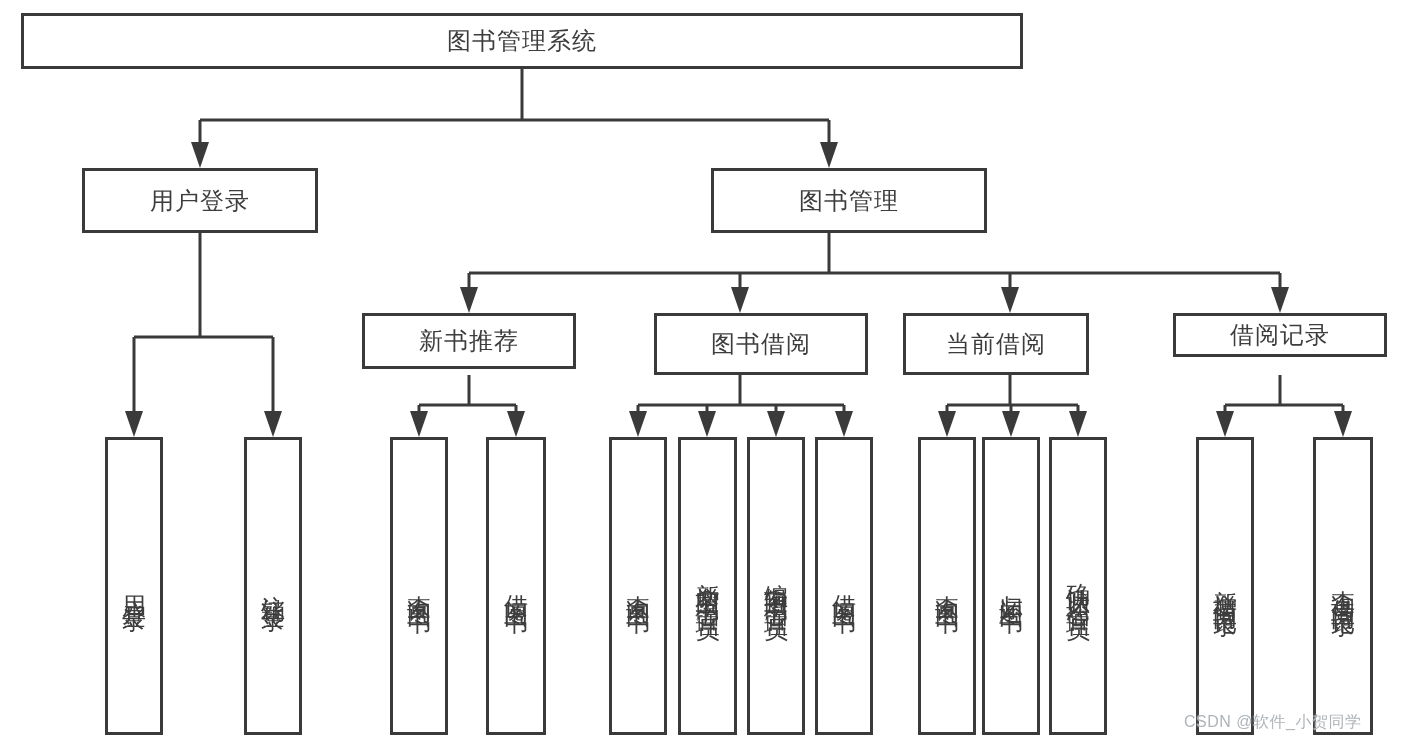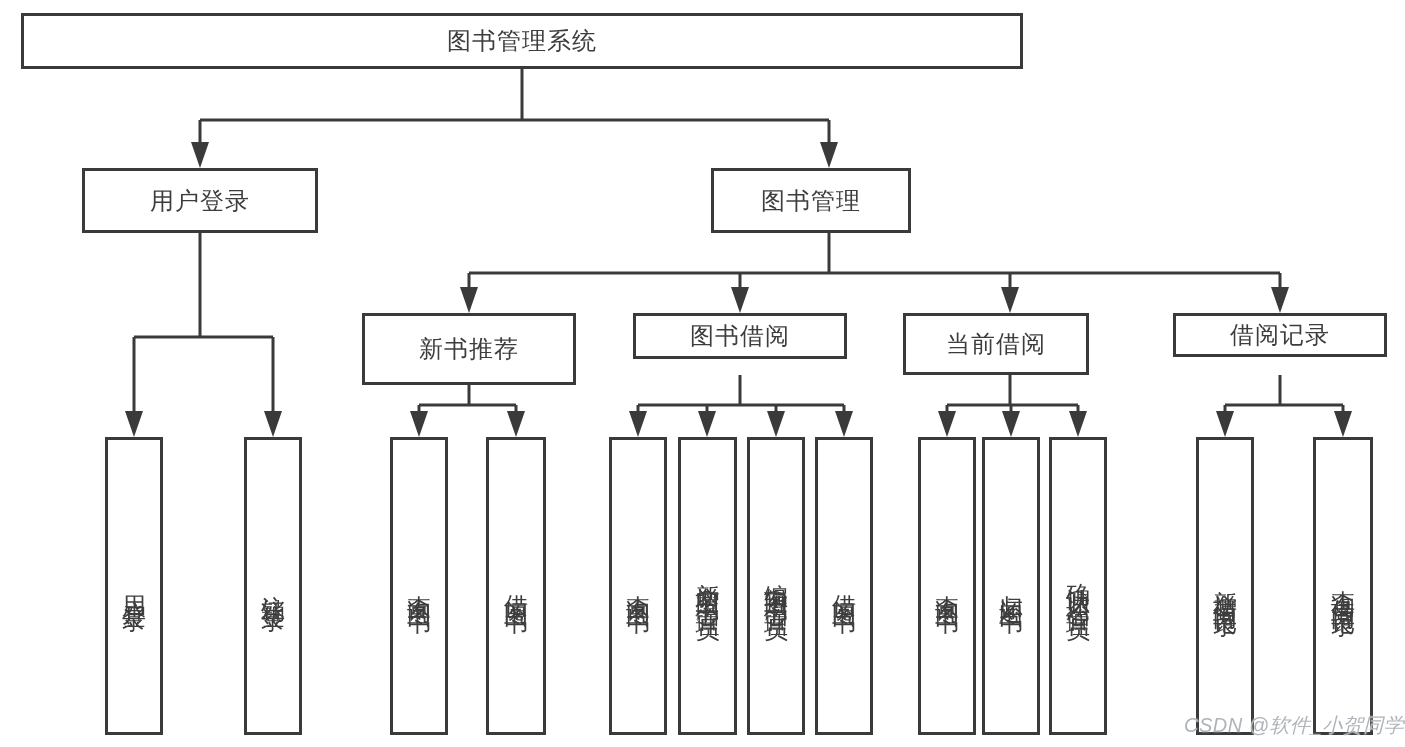--- a/index.html
+++ b/index.html
@@ -112,7 +112,7 @@
   <div class="box hbox" style="left:21px; top:13px; width:1002px; height:56px">图书管理系统</div>
 
   <div class="box hbox" style="left:82px; top:168px; width:236px; height:65px">用户登录</div>
-  <div class="box hbox" style="left:711px; top:168px; width:200px; height:65px">图书管理</div>
+  <div class="box hbox" style="left:711px; top:168px; width:276px; height:65px">图书管理</div>
 
   <div class="box hbox" style="left:362px; top:313px; width:214px; height:72px">新书推荐</div>
   <div class="box hbox" style="left:633px; top:313px; width:214px; height:46px">图书借阅</div>

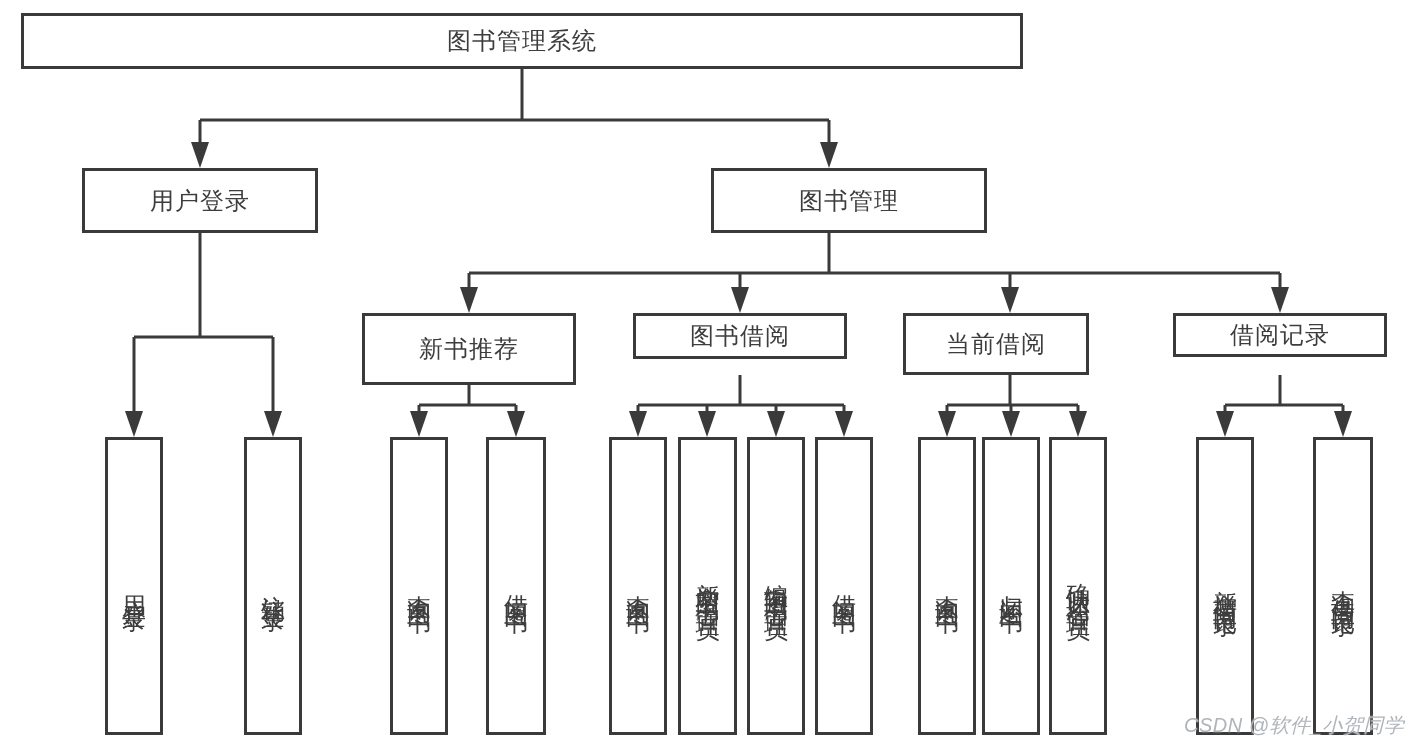--- a/index.html
+++ b/index.html
@@ -114,7 +114,7 @@
   <div class="box hbox" style="left:82px; top:168px; width:236px; height:65px">用户登录</div>
   <div class="box hbox" style="left:711px; top:168px; width:276px; height:65px">图书管理</div>
 
-  <div class="box hbox" style="left:362px; top:313px; width:214px; height:72px">新书推荐</div>
+  <div class="box hbox" style="left:362px; top:313px; width:214px; height:56px">新书推荐</div>
   <div class="box hbox" style="left:633px; top:313px; width:214px; height:46px">图书借阅</div>
   <div class="box hbox" style="left:903px; top:313px; width:186px; height:62px">当前借阅</div>
   <div class="box hbox" style="left:1173px; top:313px; width:214px; height:44px">借阅记录</div>

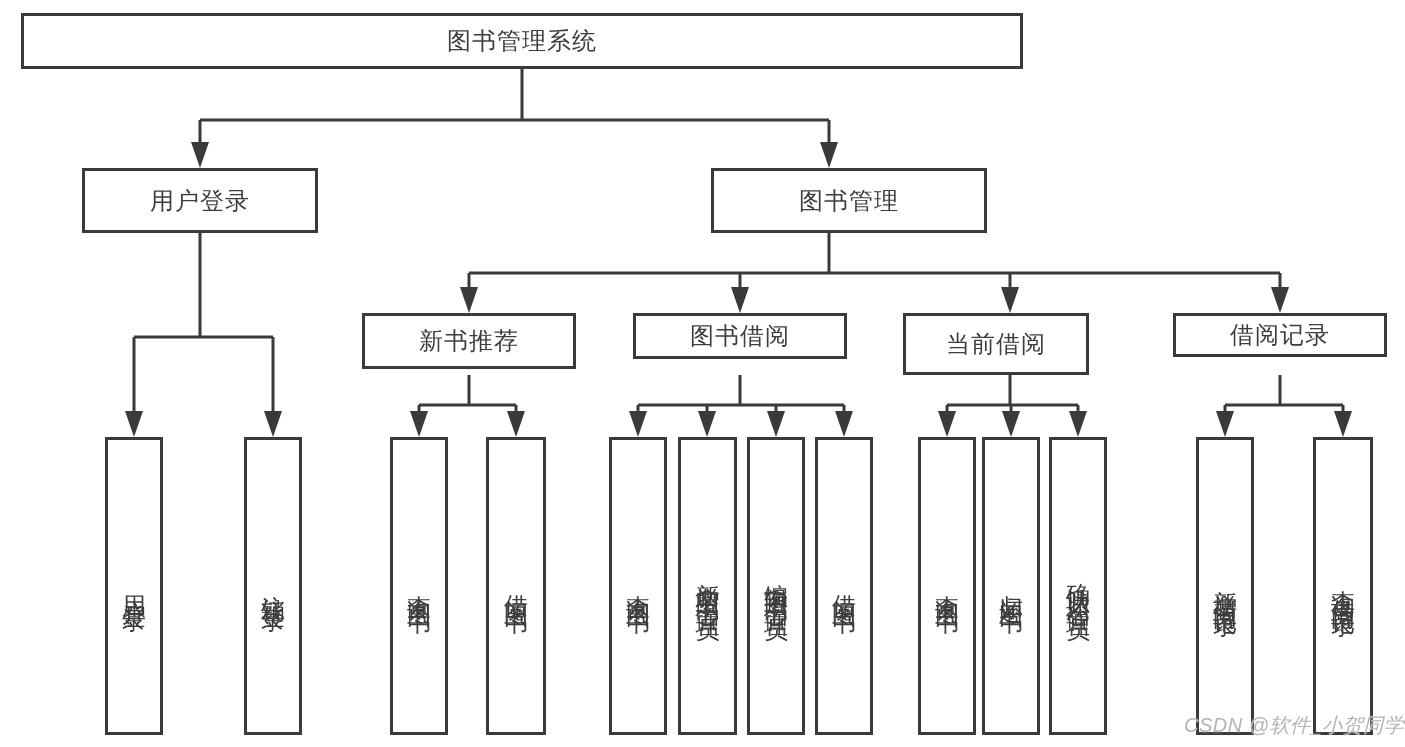--- a/index.html
+++ b/index.html
@@ -115,7 +115,7 @@
   <div class="box hbox" style="left:711px; top:168px; width:276px; height:65px">图书管理</div>
 
   <div class="box hbox" style="left:362px; top:313px; width:214px; height:56px">新书推荐</div>
-  <div class="box hbox" style="left:633px; top:313px; width:214px; height:46px">图书借阅</div>
+  <div class="box hbox" style="left:654px; top:313px; width:214px; height:62px">图书借阅</div>
   <div class="box hbox" style="left:903px; top:313px; width:186px; height:62px">当前借阅</div>
   <div class="box hbox" style="left:1173px; top:313px; width:214px; height:44px">借阅记录</div>
 

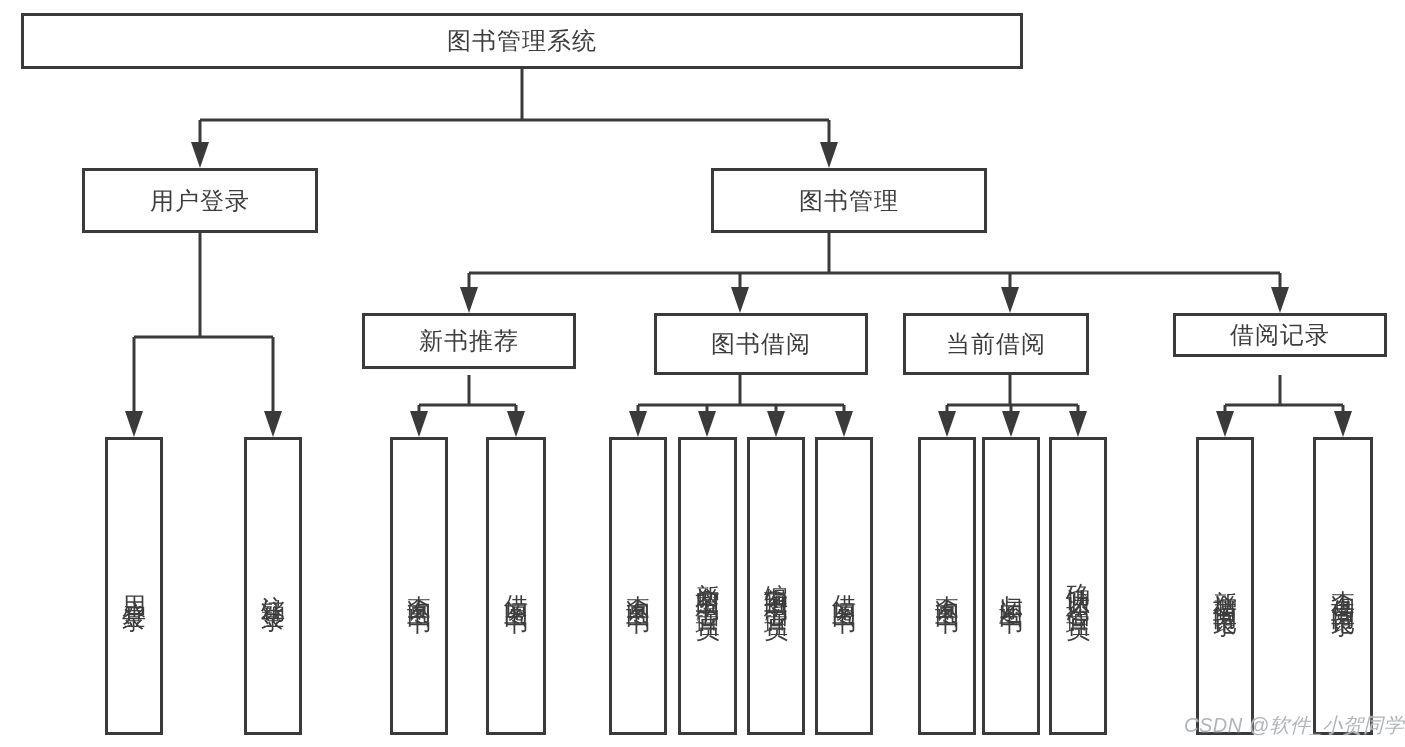--- a/index.html
+++ b/index.html
@@ -62,13 +62,12 @@
     position: absolute;
     left: 1184px;
     top: 712px;
-    font-size: 20px;
+    font-size: 16px;
     letter-spacing: 0.5px;
     color: var(--watermark);
     white-space: nowrap;
     z-index: 5;
     text-shadow: 0 0 2px rgba(255,255,255,0.9);
-    font-style: italic;
   }
 </style>
 </head>

